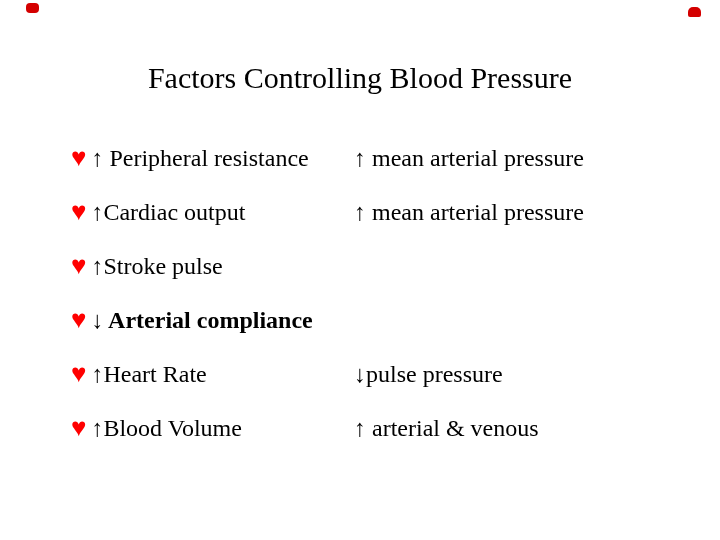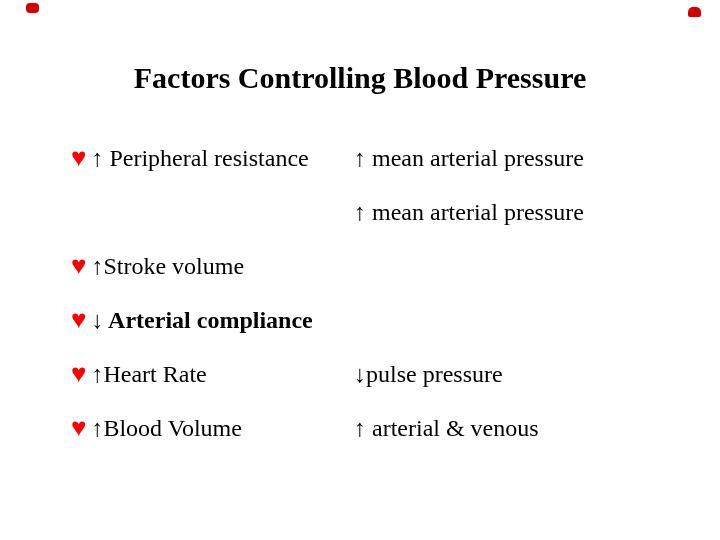--- a/index.html
+++ b/index.html
@@ -32,7 +32,7 @@
     width: 720px;
     text-align: center;
     font-size: 30px;
-    font-weight: bold;
+    font-weight: normal;
     line-height: 36px;
     white-space: nowrap;
   }

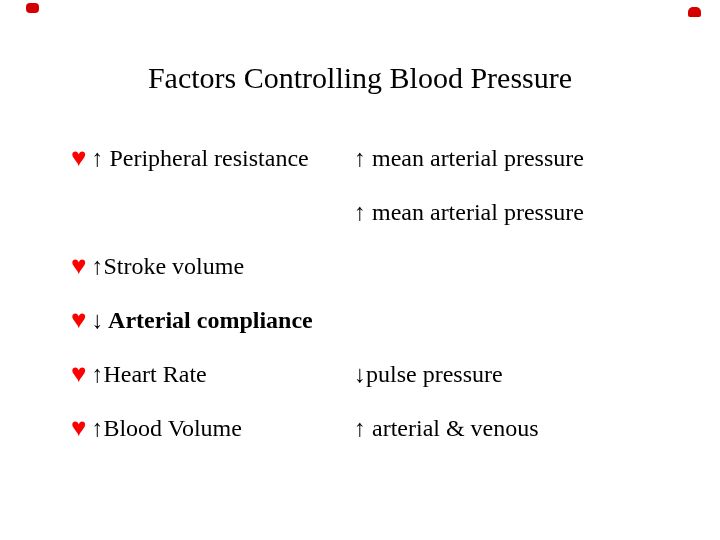--- a/index.html
+++ b/index.html
@@ -86,6 +86,7 @@
   </div>
 
   <div class="factor-row row-1">
+    <span class="left-cell"><span class="heart">♥</span><span class="arrow">↑</span><span>Cardiac output</span></span>
     <span class="right-cell"><span class="arrow">↑</span><span> mean arterial pressure</span></span>
   </div>
 

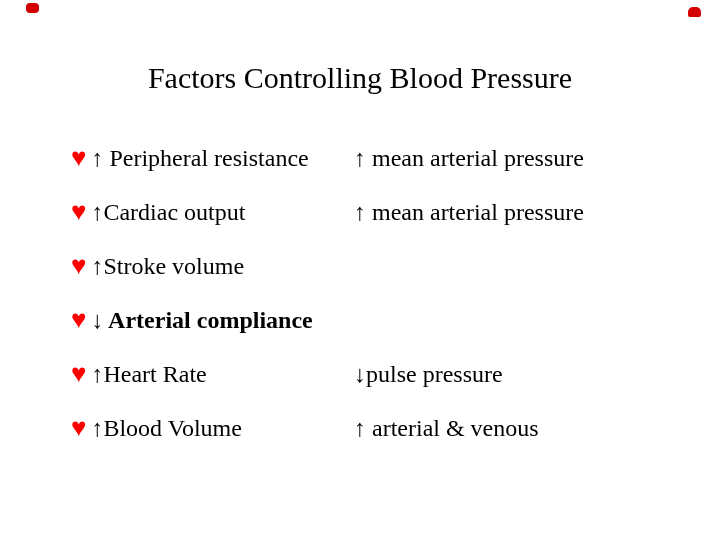--- a/index.html
+++ b/index.html
@@ -91,7 +91,7 @@
   </div>
 
   <div class="factor-row row-2">
-    <span class="left-cell"><span class="heart">♥</span><span class="arrow">↑</span><span>Stroke volume</span></span>
+    <span class="left-cell"><span class="heart">♥</span><span class="arrow">↑</span><span>Stroke pulse</span></span>
   </div>
 
   <div class="factor-row row-3">

